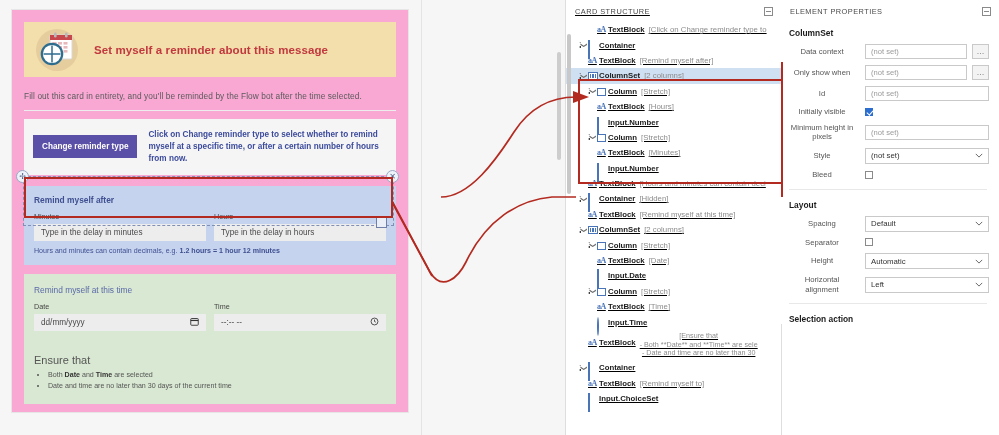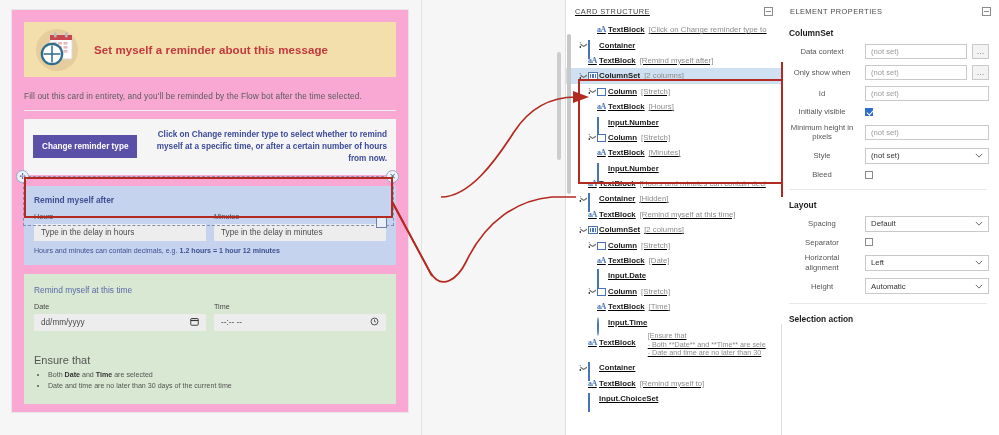--- a/index.html
+++ b/index.html
@@ -46,7 +46,6 @@
   .cta-text{
     margin-left:11px;font-size:8.2px;color:#3b4a9c;font-weight:600;
     line-height:1.45;
-    text-align:right;
   }
 
   

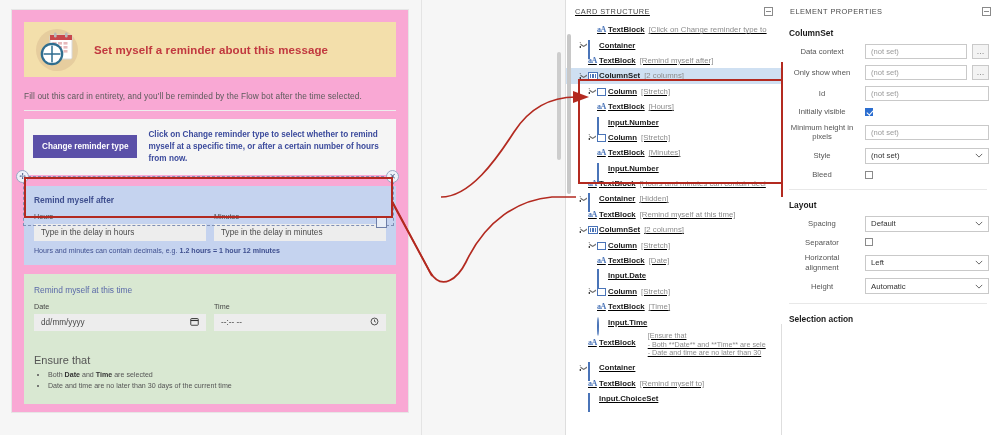--- a/index.html
+++ b/index.html
@@ -301,12 +301,12 @@
         <div class="sec-title-blue">Remind myself after</div>
         <div class="cols2">
           <div class="col">
+            <div class="fld-label">Minutes</div>
+            <div class="fld-input">Type in the delay in minutes</div>
+          </div>
+          <div class="col">
             <div class="fld-label">Hours</div>
             <div class="fld-input">Type in the delay in hours</div>
-          </div>
-          <div class="col">
-            <div class="fld-label">Minutes</div>
-            <div class="fld-input">Type in the delay in minutes</div>
           </div>
         </div>
         <div class="hint"><span>Hours and minutes can contain decimals, e.g. </span><b>1.2 hours = 1 hour 12 minutes</b></div>

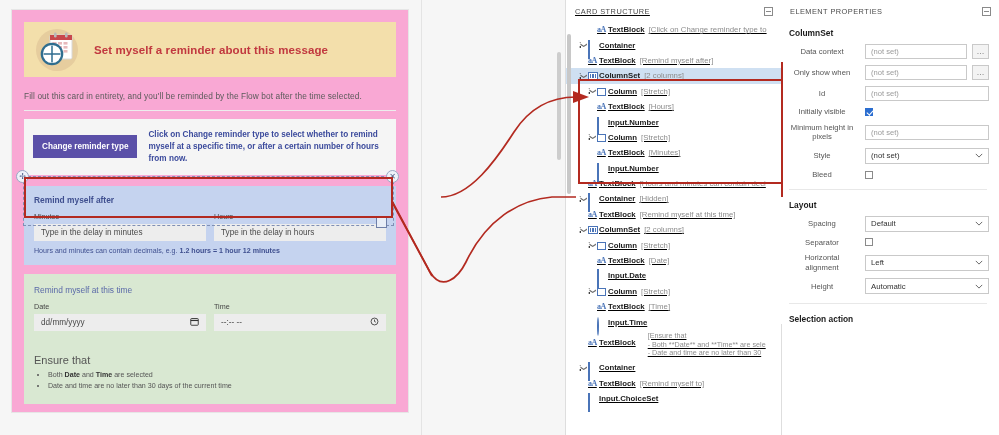--- a/index.html
+++ b/index.html
@@ -627,10 +627,10 @@
             </div>
           </div>
           <div class="prow">
-            <div class="plabel">Horizontal alignment</div>
+            <div class="plabel">Height</div>
             <div class="pctl">
               <div class="pselect">
-                <span>Left</span>
+                <span>Automatic</span>
                 <span class="cv"><svg width="8" height="5" viewBox="0 0 10 6">
                     <path d="M1 1 L5 5 L9 1" fill="none" stroke="#555" stroke-width="1.1"></path>
                   </svg></span>
@@ -638,10 +638,10 @@
             </div>
           </div>
           <div class="prow">
-            <div class="plabel">Height</div>
+            <div class="plabel">Horizontal alignment</div>
             <div class="pctl">
               <div class="pselect">
-                <span>Automatic</span>
+                <span>Left</span>
                 <span class="cv"><svg width="8" height="5" viewBox="0 0 10 6">
                     <path d="M1 1 L5 5 L9 1" fill="none" stroke="#555" stroke-width="1.1"></path>
                   </svg></span>

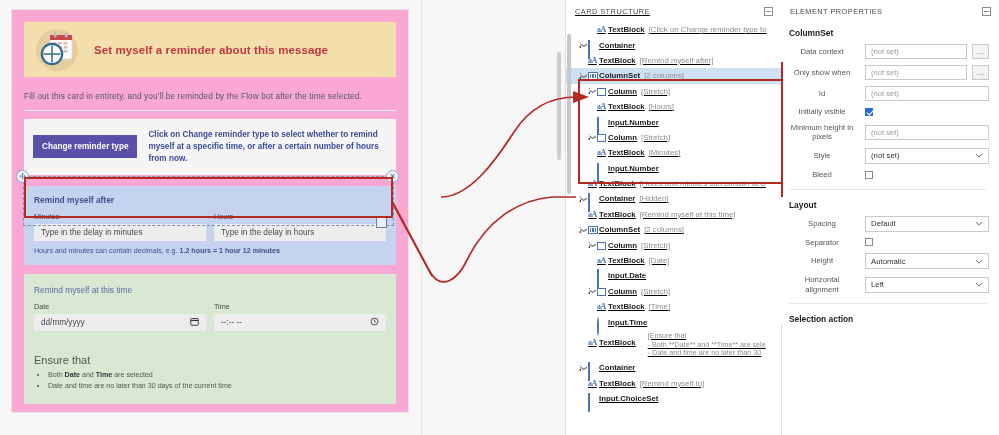--- a/index.html
+++ b/index.html
@@ -519,7 +519,7 @@
           <span class="chev empty"></span>
           <span class="ticon ico-textblock">aA</span>
           <span class="tname">TextBlock</span>
-          <span class="tmulti" style="margin-left: 12px;">
+          <span class="tmulti" style="margin-left: 4px; align-items: center;">
             <span>[Ensure that</span>
             <span>- Both **Date** and **Time** are sele</span>
             <span>- Date and time are no later than 30 </span>

